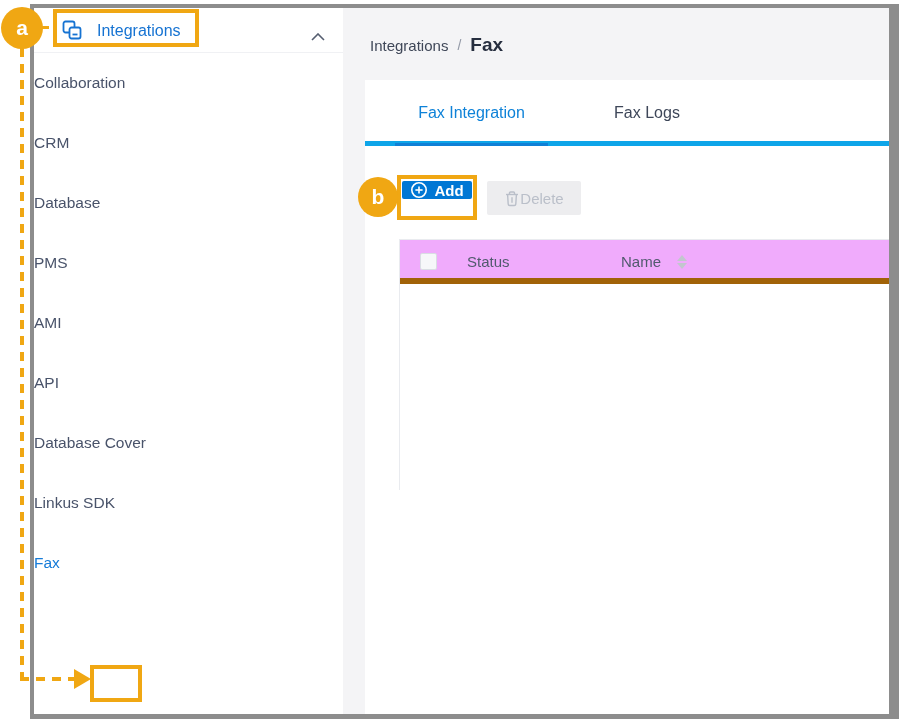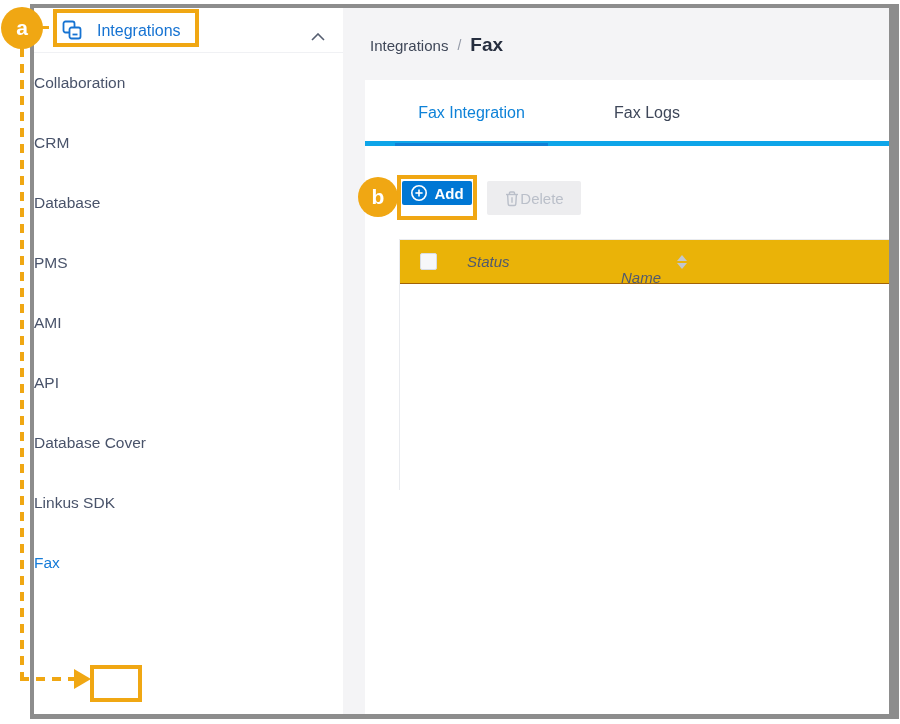--- a/index.html
+++ b/index.html
@@ -40,7 +40,7 @@
   .tab-3 { left: 375px; width: 135px; }
   .tab-underline { position: absolute; left: 30px; top: 63px; width: 153px; height: 3px; background: #1080d6; }
 
-  .btn-add { position: absolute; left: 37px; top: 101px; width: 70px; height: 24px; background: #0077d4; border-radius: 2px;
+  .btn-add { position: absolute; left: 37px; top: 101px; width: 70px; height: 18px; background: #0077d4; border-radius: 2px;
              display: flex; align-items: center; justify-content: center; gap: 6px; color: #fff; font-size: 15px; font-weight: bold; cursor: pointer; }
   .btn-delete { position: absolute; left: 122px; top: 101px; width: 94px; height: 34px; background: #ededef; border-radius: 2px;
              display: flex; align-items: center; justify-content: center; color: #babfc9; font-size: 15px; cursor: not-allowed; }

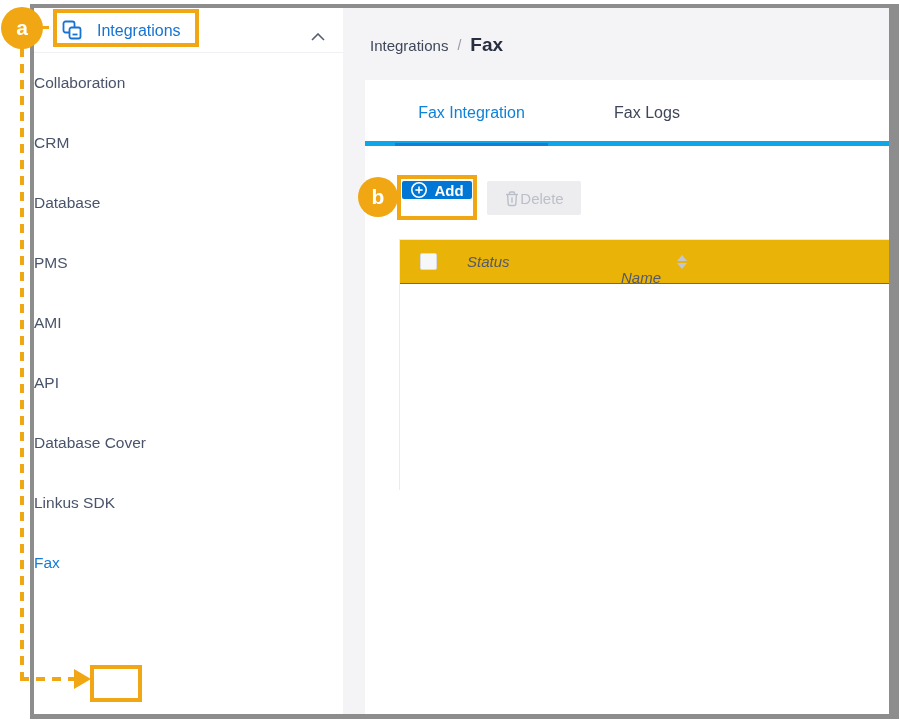--- a/index.html
+++ b/index.html
@@ -46,7 +46,7 @@
              display: flex; align-items: center; justify-content: center; color: #babfc9; font-size: 15px; cursor: not-allowed; }
 
   .table { position: absolute; left: 34px; top: 159px; width: 490px; height: 251px; border: 1px solid #e9ebef; border-right: none; background: #fff; }
-  .thead { position: relative; height: 44px; background: #eab308; border-bottom: 1px solid #a16207; font-style: italic; }
+  .thead { position: relative; height: 44px; background: #f0abfc; border-bottom: 6px solid #a16207; }
   .th-checkbox { position: absolute; left: 20px; top: 13px; width: 17px; height: 17px; background: #f6f7f9; border: 1px solid #d9dde3; border-radius: 2px; cursor: pointer; }
   .th-status { position: absolute; left: 67px; top: 0; line-height: 44px; font-size: 15px; color: #515a6e; }
   .th-name   { position: absolute; left: 221px; top: 16px; line-height: 44px; font-size: 15px; color: #515a6e; }

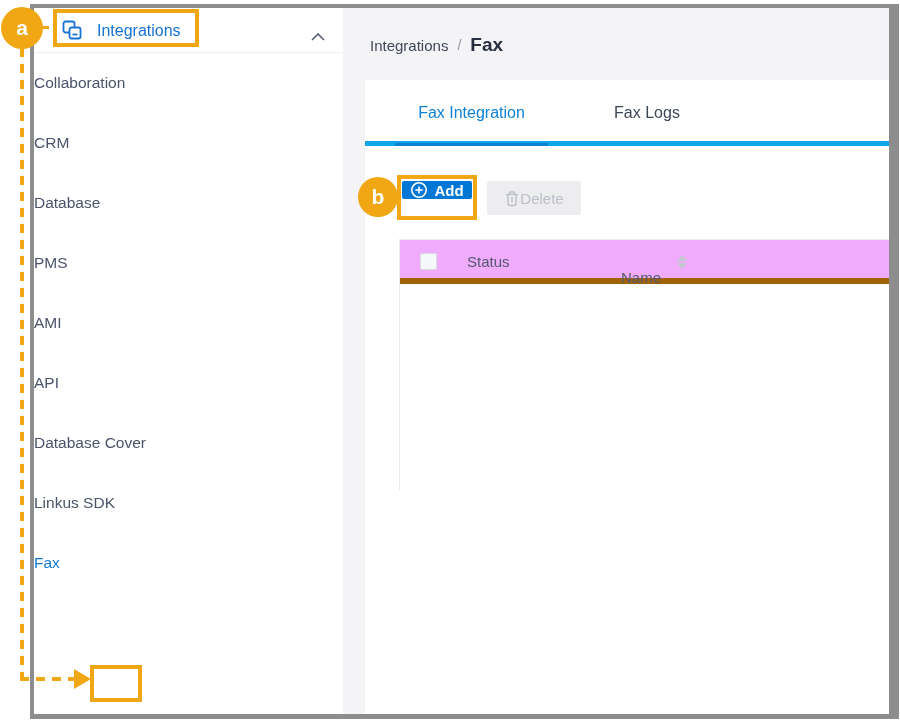--- a/index.html
+++ b/index.html
@@ -49,7 +49,7 @@
   .thead { position: relative; height: 44px; background: #f0abfc; border-bottom: 6px solid #a16207; }
   .th-checkbox { position: absolute; left: 20px; top: 13px; width: 17px; height: 17px; background: #f6f7f9; border: 1px solid #d9dde3; border-radius: 2px; cursor: pointer; }
   .th-status { position: absolute; left: 67px; top: 0; line-height: 44px; font-size: 15px; color: #515a6e; }
-  .th-name   { position: absolute; left: 221px; top: 16px; line-height: 44px; font-size: 15px; color: #515a6e; }
+  .th-name   { position: absolute; left: 221px; top: 0; line-height: 44px; font-size: 15px; color: #515a6e; }
   .sorter { position: absolute; left: 277px; top: 14px; width: 10px; height: 16px; cursor: pointer; }
   .sorter .up   { position: absolute; left: 0; top: 1px;  width: 0; height: 0; border-left: 5px solid transparent; border-right: 5px solid transparent; border-bottom: 6px solid #c2c6ce; }
   .sorter .down { position: absolute; left: 0; top: 9px;  width: 0; height: 0; border-left: 5px solid transparent; border-right: 5px solid transparent; border-top: 6px solid #c2c6ce; }

